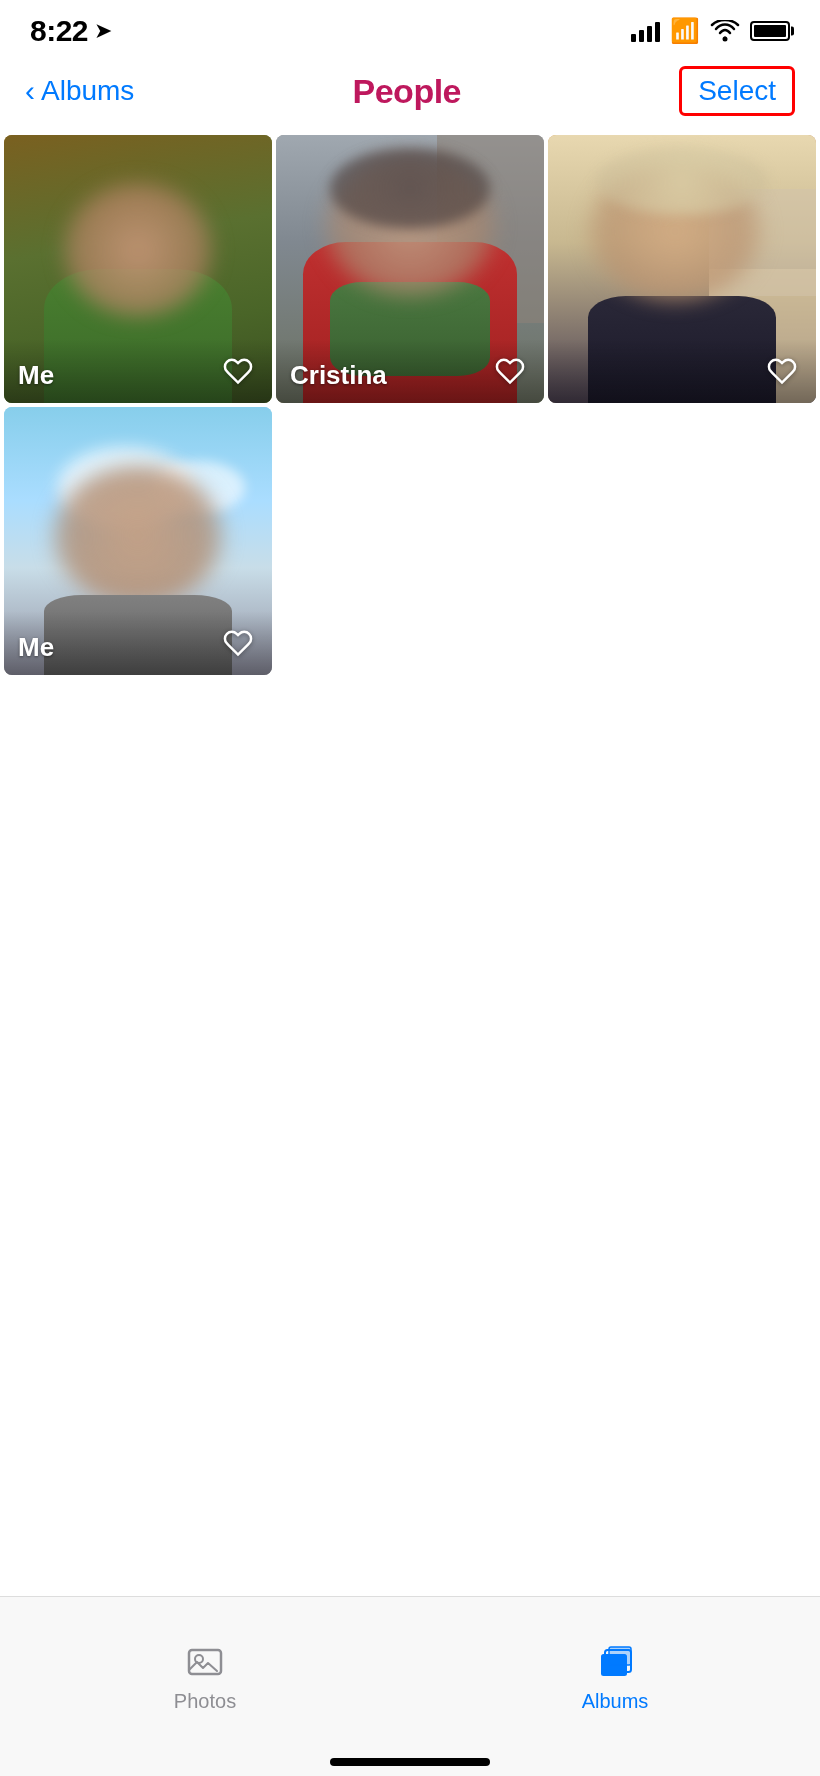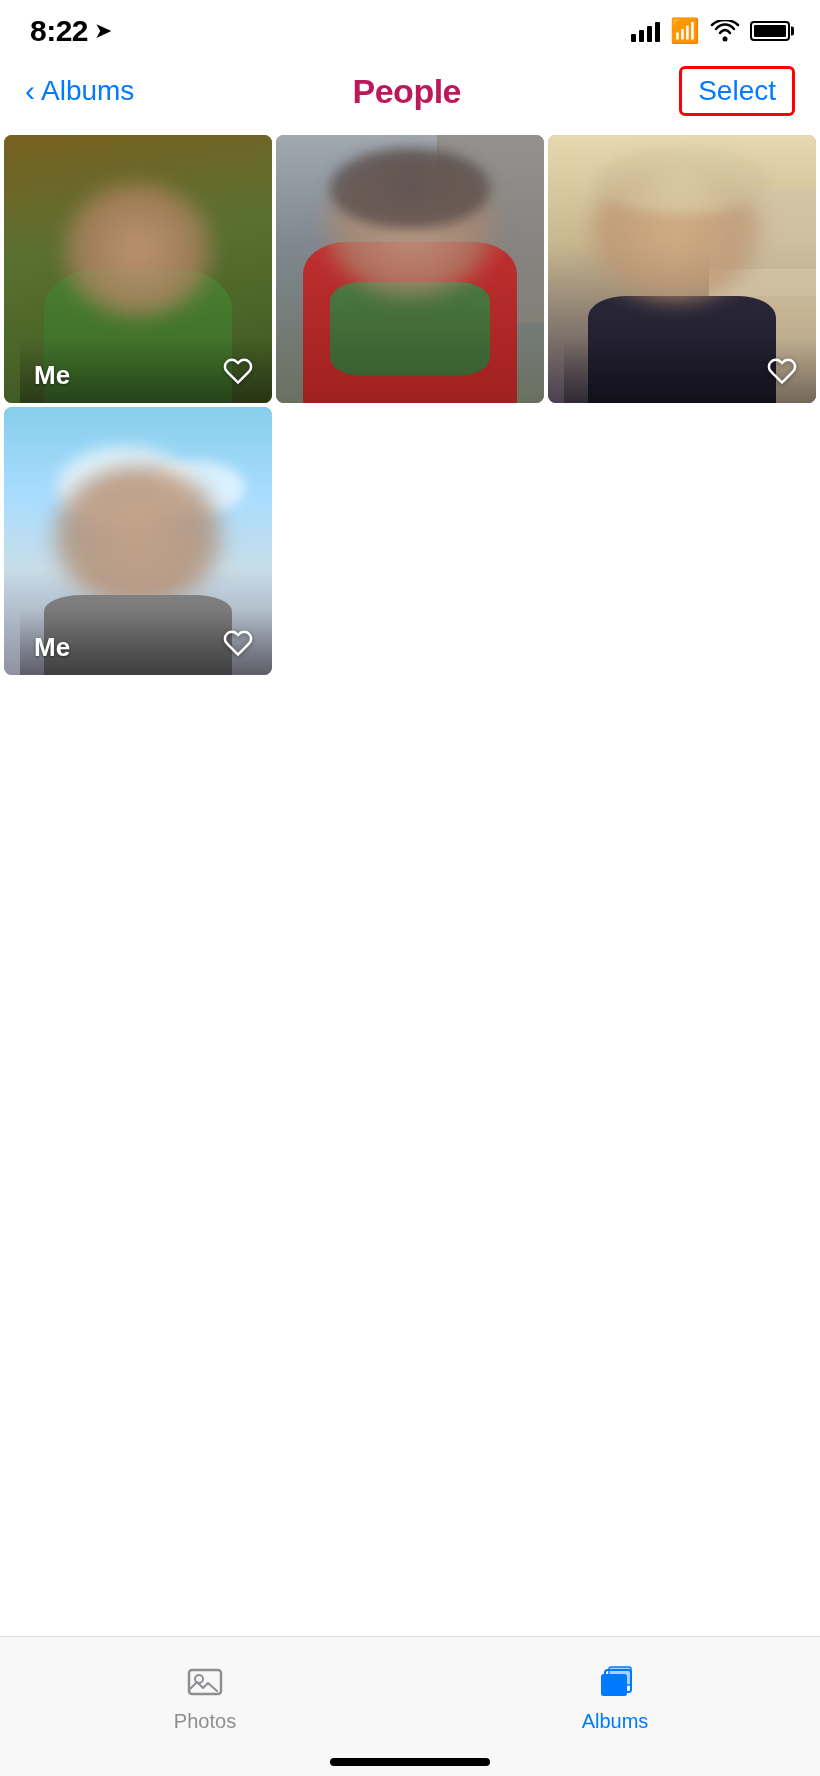--- a/index.html
+++ b/index.html
@@ -144,7 +144,6 @@
       justify-content: space-between;
       align-items: flex-end;
       background: linear-gradient(transparent, rgba(0,0,0,0.35));
-      margin-left: 16px;
     }
     .card-name {
       color: #fff;

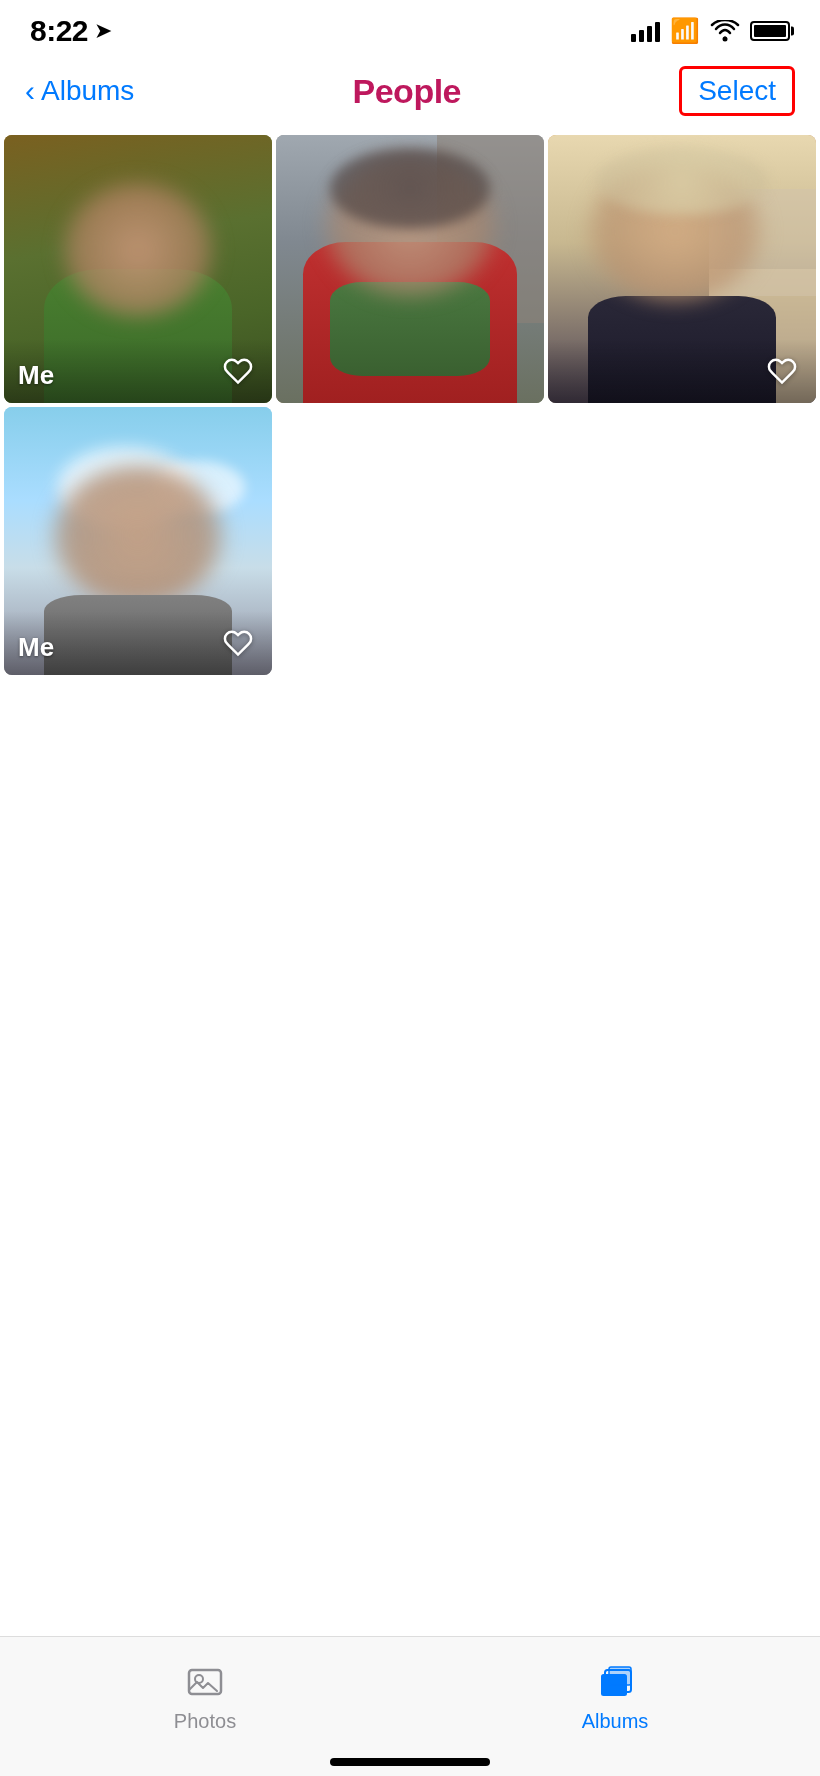--- a/index.html
+++ b/index.html
@@ -311,6 +311,14 @@
 
       <div style="position:absolute;top:5%;left:20%;width:60%;height:30%;background:radial-gradient(circle,rgba(80,70,70,0.8) 0%,rgba(60,50,50,0.5) 100%);border-radius:50%;filter:blur(6px);"></div>
     </div>
+    <div class="card-overlay">
+      <span class="card-name">Cristina</span>
+      <div class="heart-icon">
+        <svg viewBox="0 0 24 24" fill="none" stroke="white" stroke-width="2">
+          <path d="M20.84 4.61a5.5 5.5 0 0 0-7.78 0L12 5.67l-1.06-1.06a5.5 5.5 0 0 0-7.78 7.78l1.06 1.06L12 21.23l7.78-7.78 1.06-1.06a5.5 5.5 0 0 0 0-7.78z"></path>
+        </svg>
+      </div>
+    </div>
   </div>
 
   <div class="person-card">

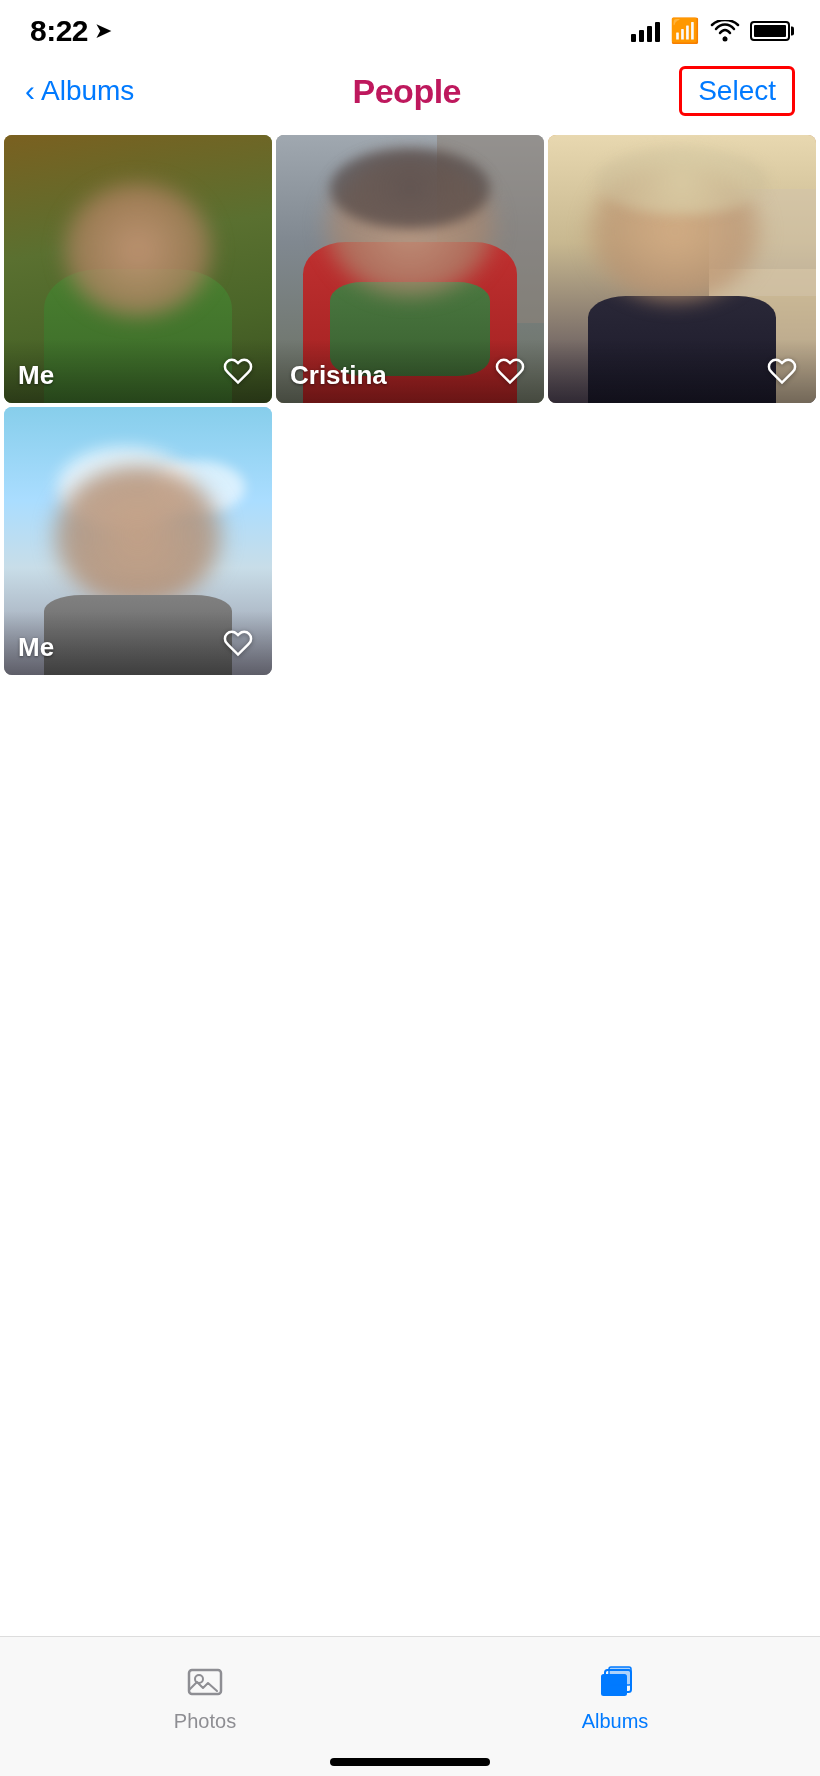--- a/index.html
+++ b/index.html
@@ -187,7 +187,7 @@
       bottom: 0;
       left: 0;
       right: 0;
-      height: 140px;
+      height: 180px;
       background: rgba(248, 248, 248, 0.97);
       border-top: 1px solid #ddd;
       display: flex;

